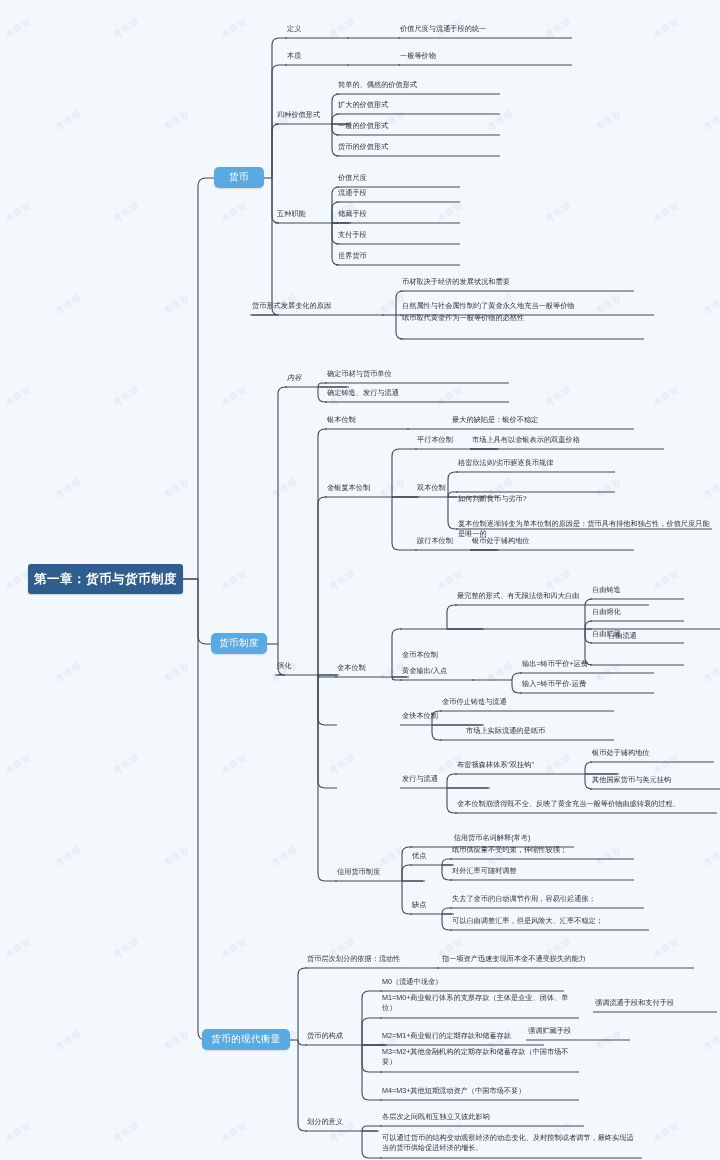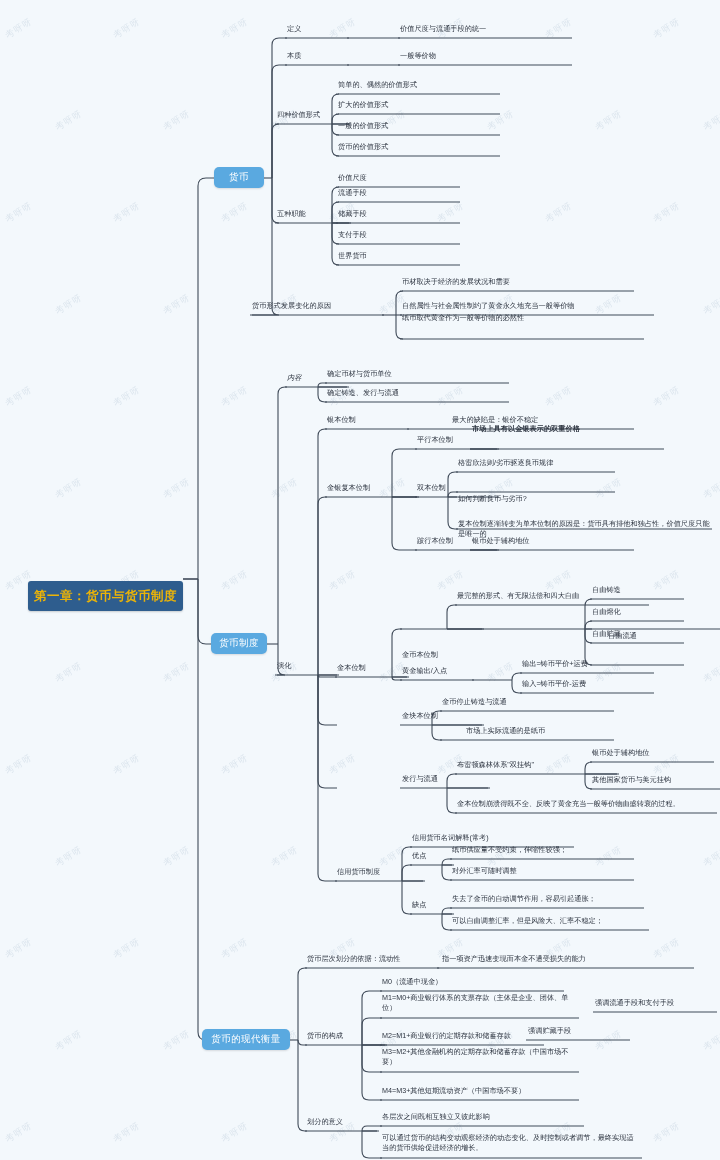--- a/index.html
+++ b/index.html
@@ -369,7 +369,7 @@
       <div class="node-label" style="left: 452px; top: 425px; width: 180px;">最大的缺陷是：银价不稳定</div>
       <div class="node-label" style="left: 327px; top: 493px; width: 90px;">金银复本位制</div>
       <div class="node-label" style="left: 417px; top: 445px; width: 80px;">平行本位制</div>
-      <div class="node-label" style="left: 472px; top: 434px; width: 190px; font-weight: bold;">市场上具有以金银表示的双重价格</div>
+      <div class="node-label" style="left: 472px; top: 445px; width: 190px;">市场上具有以金银表示的双重价格</div>
       <div class="node-label" style="left: 417px; top: 493px; width: 80px;">双本位制</div>
       <div class="node-label" style="left: 458px; top: 468px; width: 155px;">格雷欣法则/劣币驱逐良币规律</div>
       <div class="node-label" style="left: 458px; top: 488px; width: 155px; margin-top: 16px;">如何判断良币与劣币?</div>

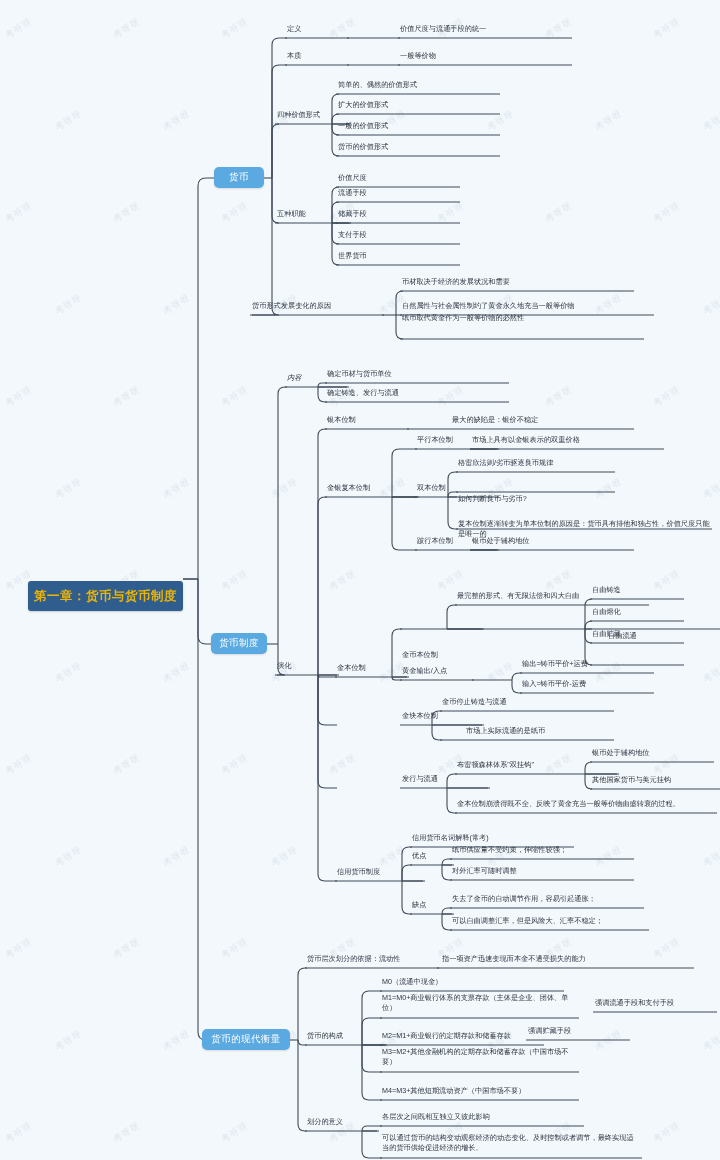--- a/index.html
+++ b/index.html
@@ -37,14 +37,13 @@
   .root-box{
     position:absolute;
     background:#2e5d8e;
-    color:#eab308;
+    color:#ffffff;
     font-size:12.5px;
     font-weight:bold;
     border-radius:3px;
     display:flex;align-items:center;justify-content:center;
     letter-spacing:.5px;
     box-shadow:0 1px 2px rgba(0,0,0,.18);
-    margin-top:17px;
   }
   .br-box{
     position:absolute;

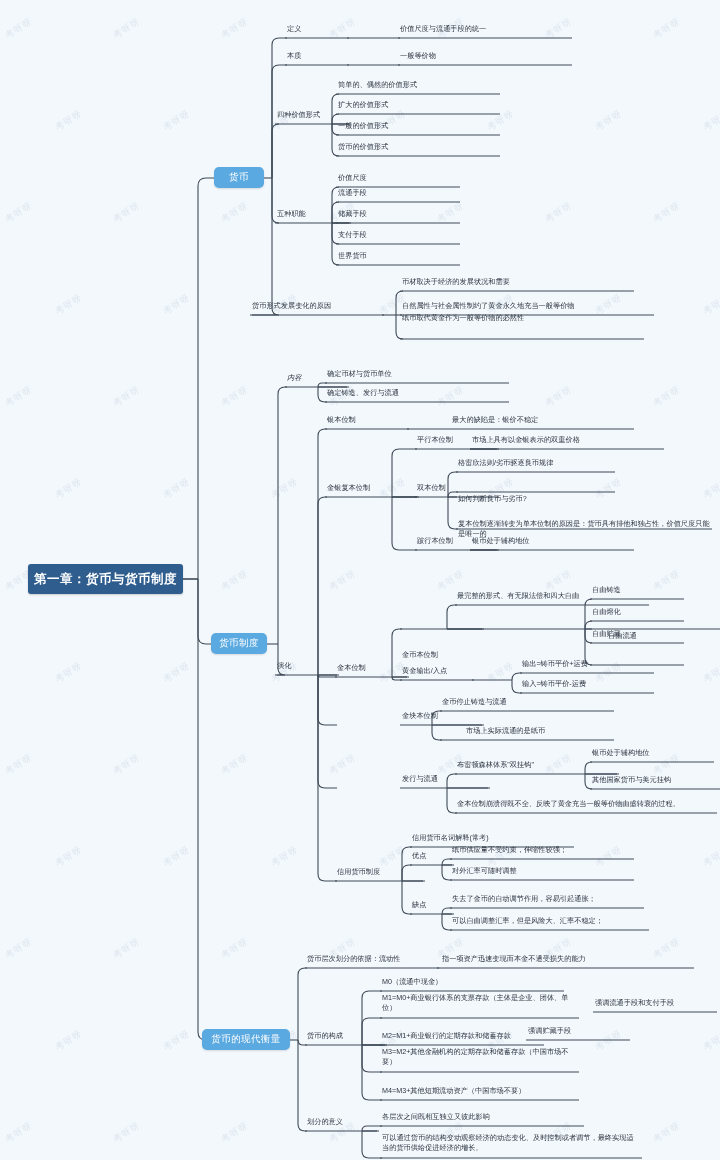--- a/index.html
+++ b/index.html
@@ -394,7 +394,7 @@
       <div class="node-label" style="left: 592px; top: 785px; width: 140px;">其他国家货币与美元挂钩</div>
       <div class="node-label" style="left: 457px; top: 809px; width: 258px;">金本位制崩溃得既不全、反映了黄金充当一般等价物由盛转衰的过程。</div>
       <div class="node-label" style="left: 337px; top: 877px; width: 86px;">信用货币制度</div>
-      <div class="node-label" style="left: 412px; top: 843px; width: 160px;">信用货币名词解释(常考)</div>
+      <div class="node-label" style="left: 412px; top: 843px; width: 160px; text-align: center;">信用货币名词解释(常考)</div>
       <div class="node-label" style="left: 412px; top: 861px; width: 40px;">优点</div>
       <div class="node-label" style="left: 452px; top: 855px; width: 180px;">纸币供应量不受约束，伸缩性较强；</div>
       <div class="node-label" style="left: 452px; top: 876px; width: 180px;">对外汇率可随时调整</div>

